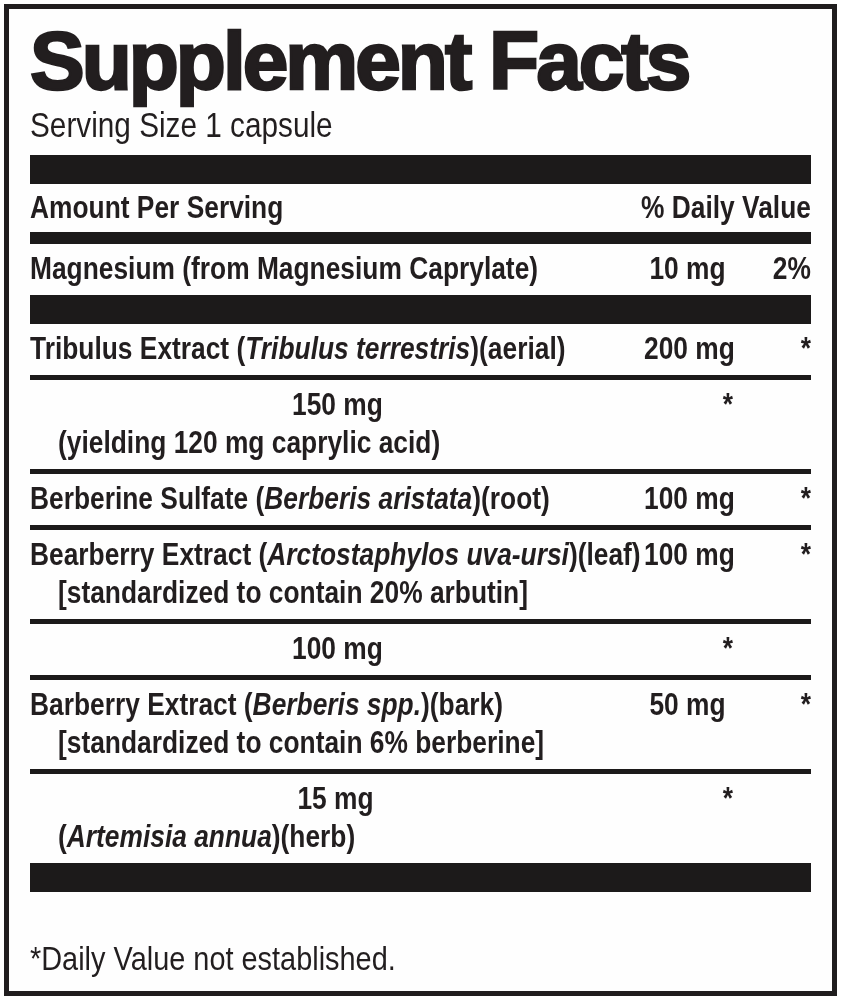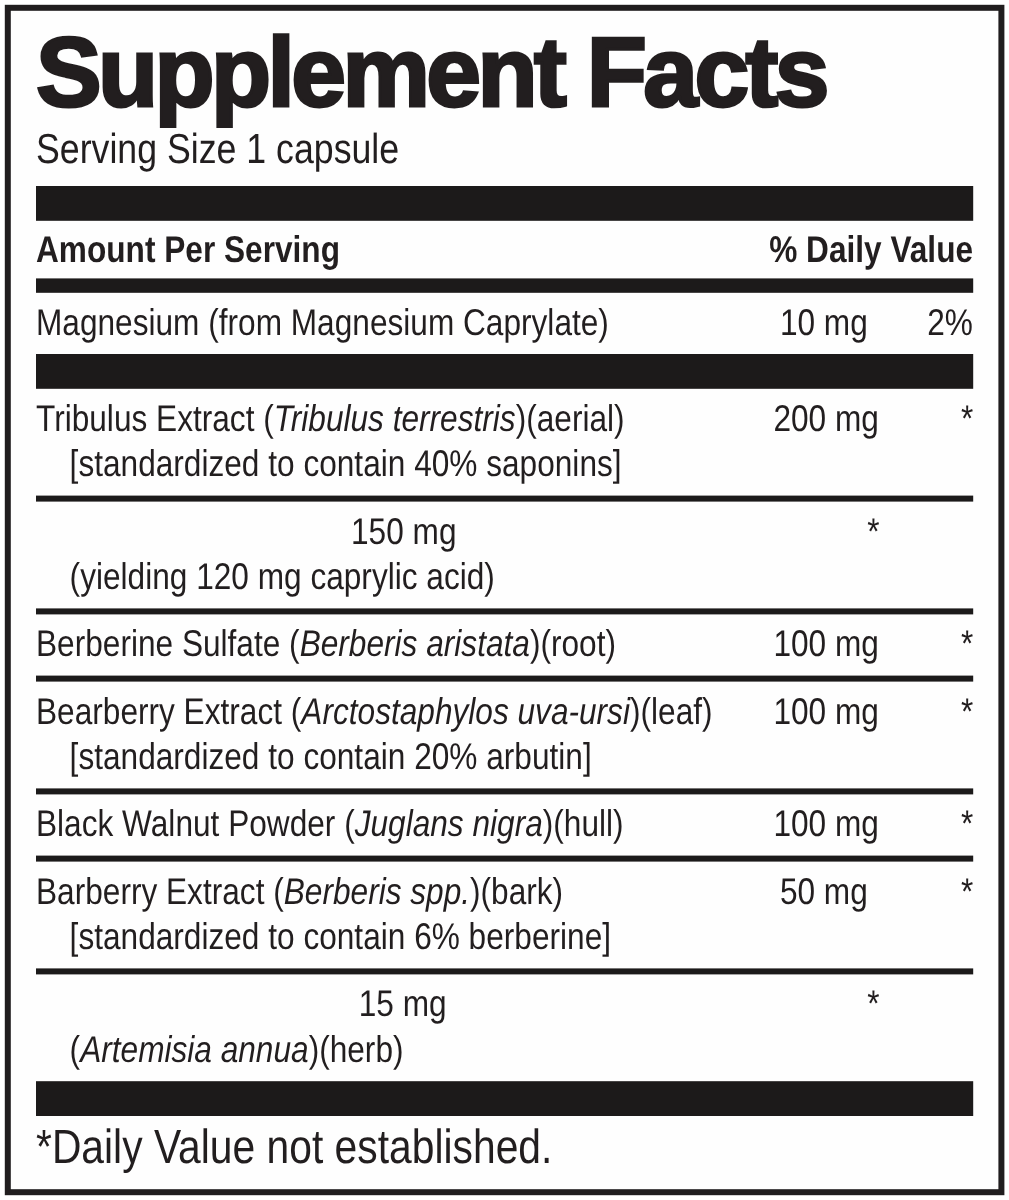--- a/index.html
+++ b/index.html
@@ -57,7 +57,7 @@
     font-size: 31px;
     line-height: 36px;
   }
-  .row { padding: 6px 0 8px 0; }
+  .row { padding: 6px 0 8px 0; font-weight: bold; }
   .row .grid {
     display: grid;
     grid-template-columns: minmax(0,1fr) 105px 78px;

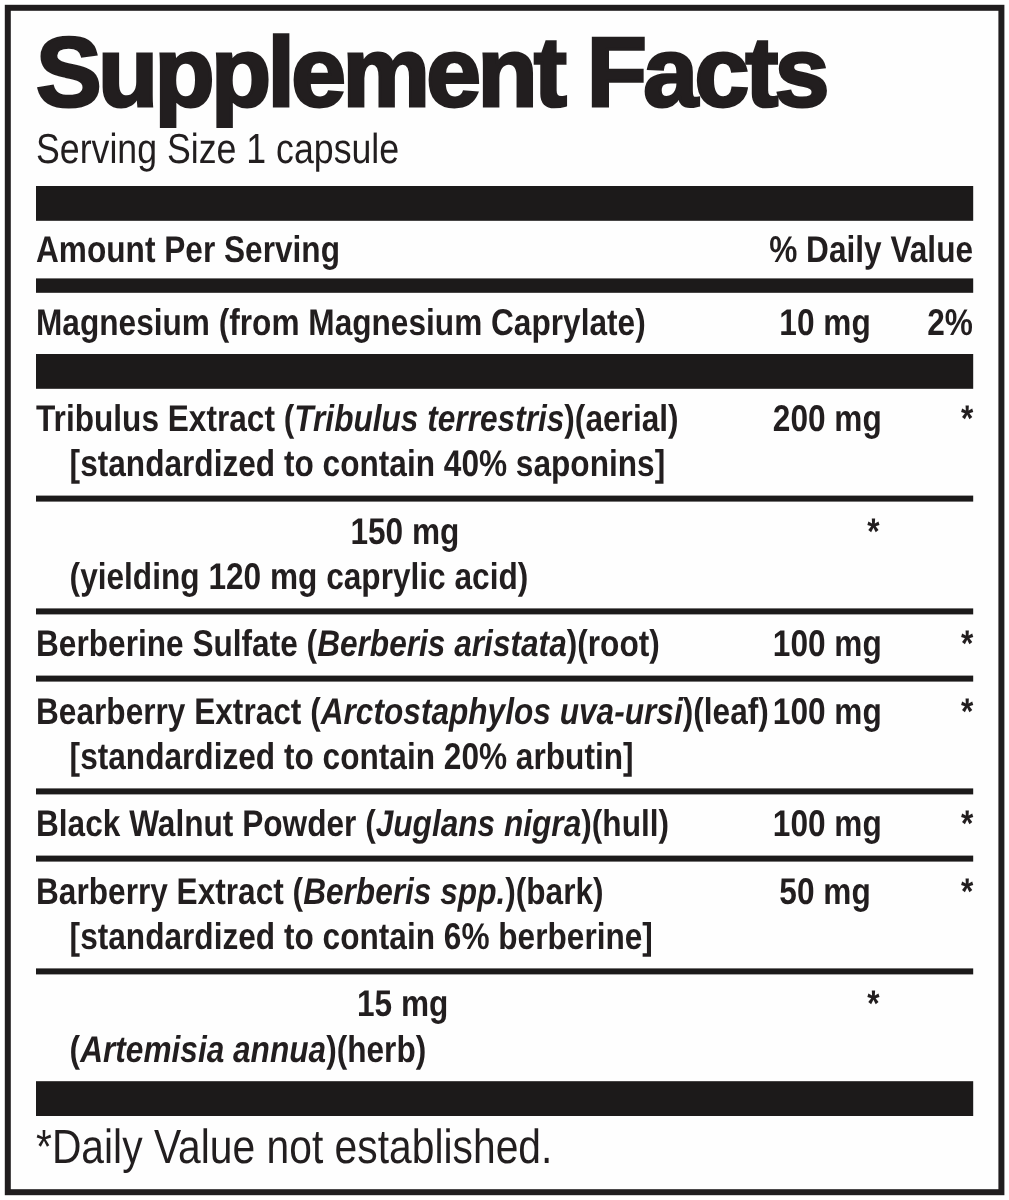--- a/index.html
+++ b/index.html
@@ -113,7 +113,6 @@
       <div class="amt-cell"><span class="cx-r">200 mg</span></div>
       <div class="dv-cell"><span class="cx-r">*</span></div>
     </div>
-    <div class="subline"><span class="cx-l"><span>[standardized to contain 40% saponins]</span></span></div>
   </div>
 <div class="sep"></div>
   <div class="row">

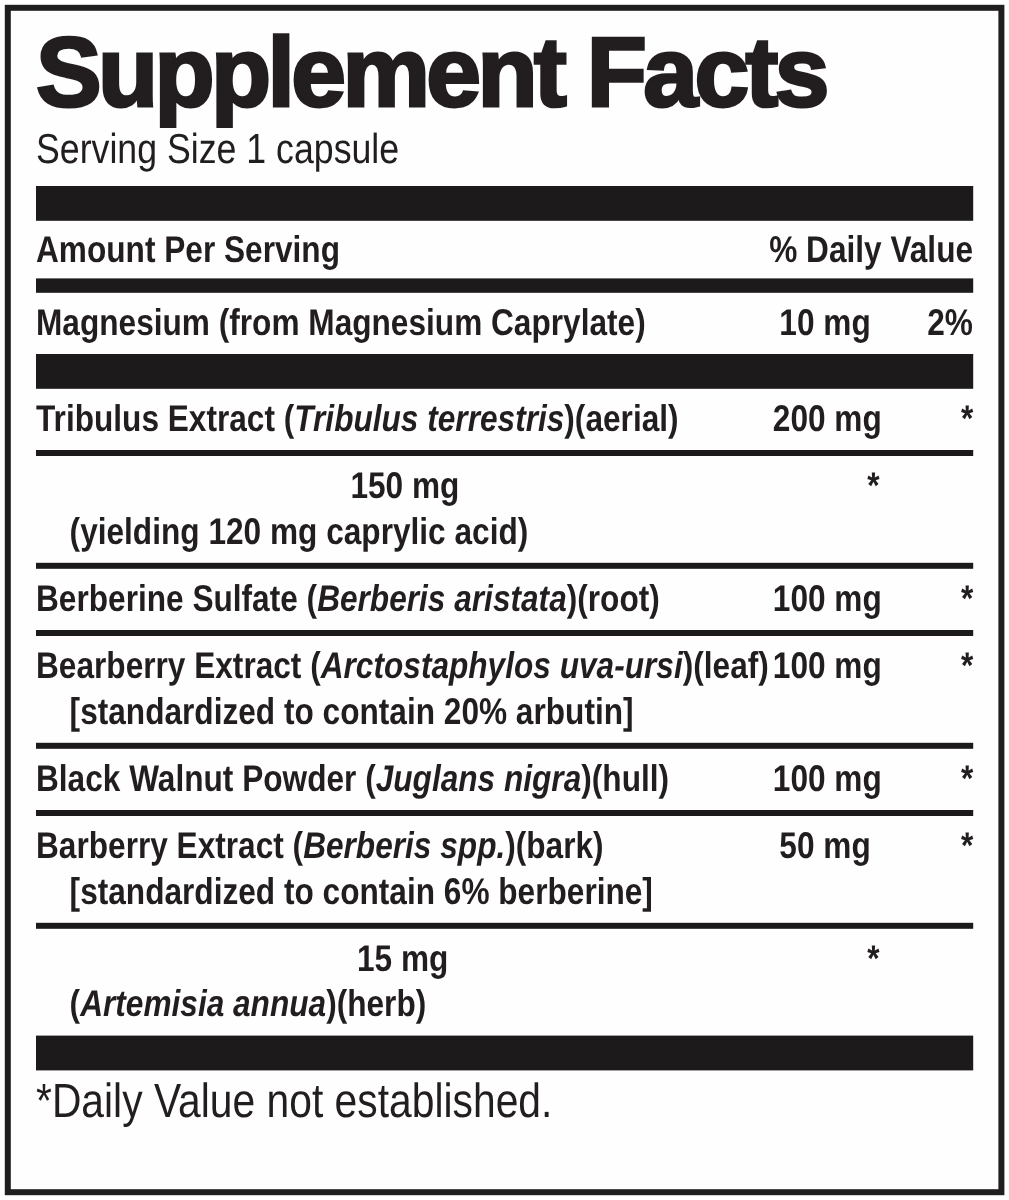--- a/index.html
+++ b/index.html
@@ -143,7 +143,6 @@
 <div class="sep"></div>
   <div class="row">
     <div class="grid">
-      <div class="name-cell"><span class="cx-l"><span>Black Walnut Powder (</span><i>Juglans nigra</i><span>)(hull)</span></span></div>
       <div class="amt-cell"><span class="cx-r">100 mg</span></div>
       <div class="dv-cell"><span class="cx-r">*</span></div>
     </div>

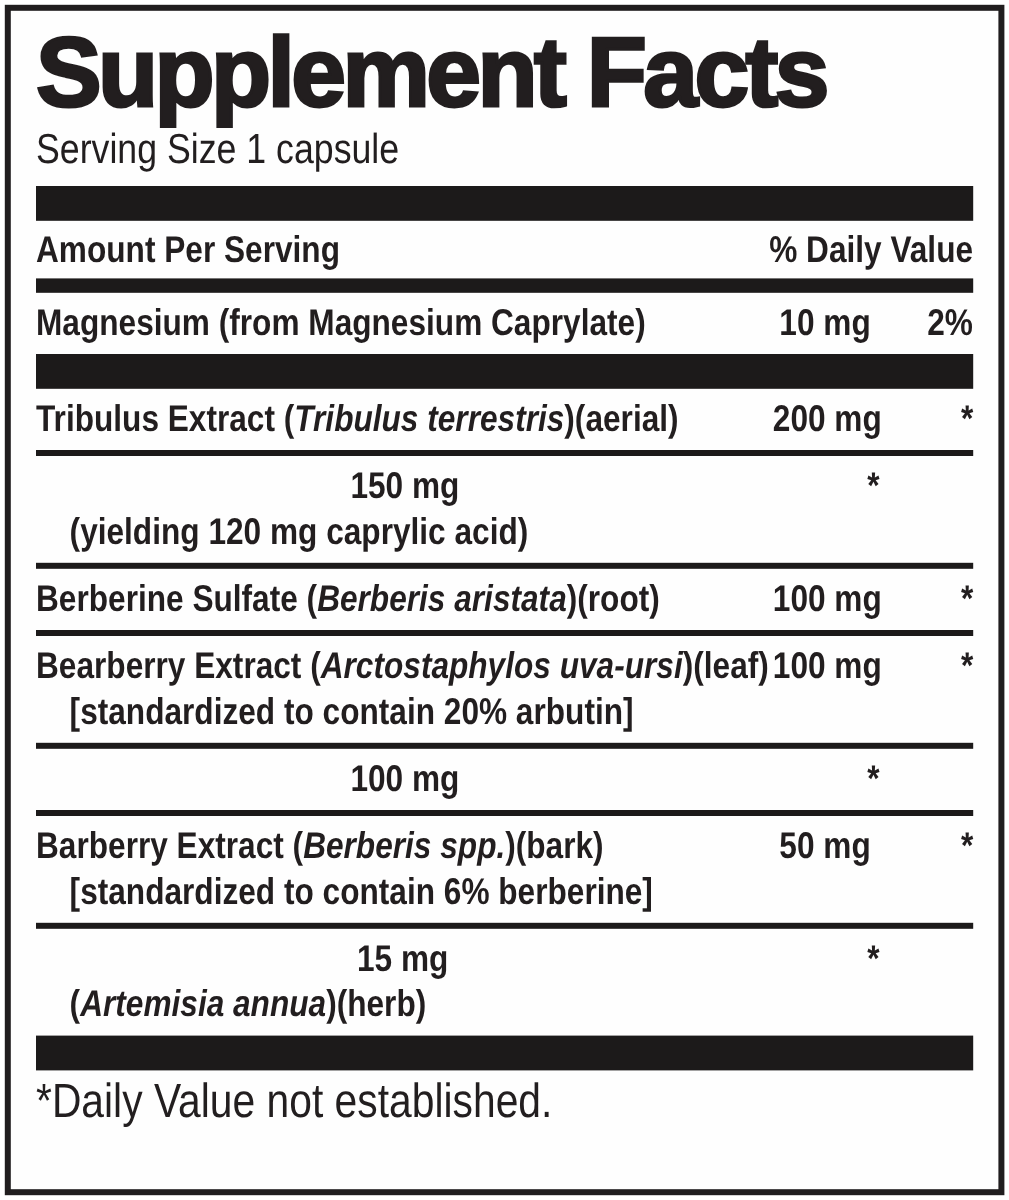--- a/index.html
+++ b/index.html
@@ -72,8 +72,9 @@
 
   .footnote {
     padding-top: 7px;
-    font-size: 40px;
+    font-size: 34px;
     line-height: 38px;
+    margin-top: 40px;
   }
 </style>
 </head>

